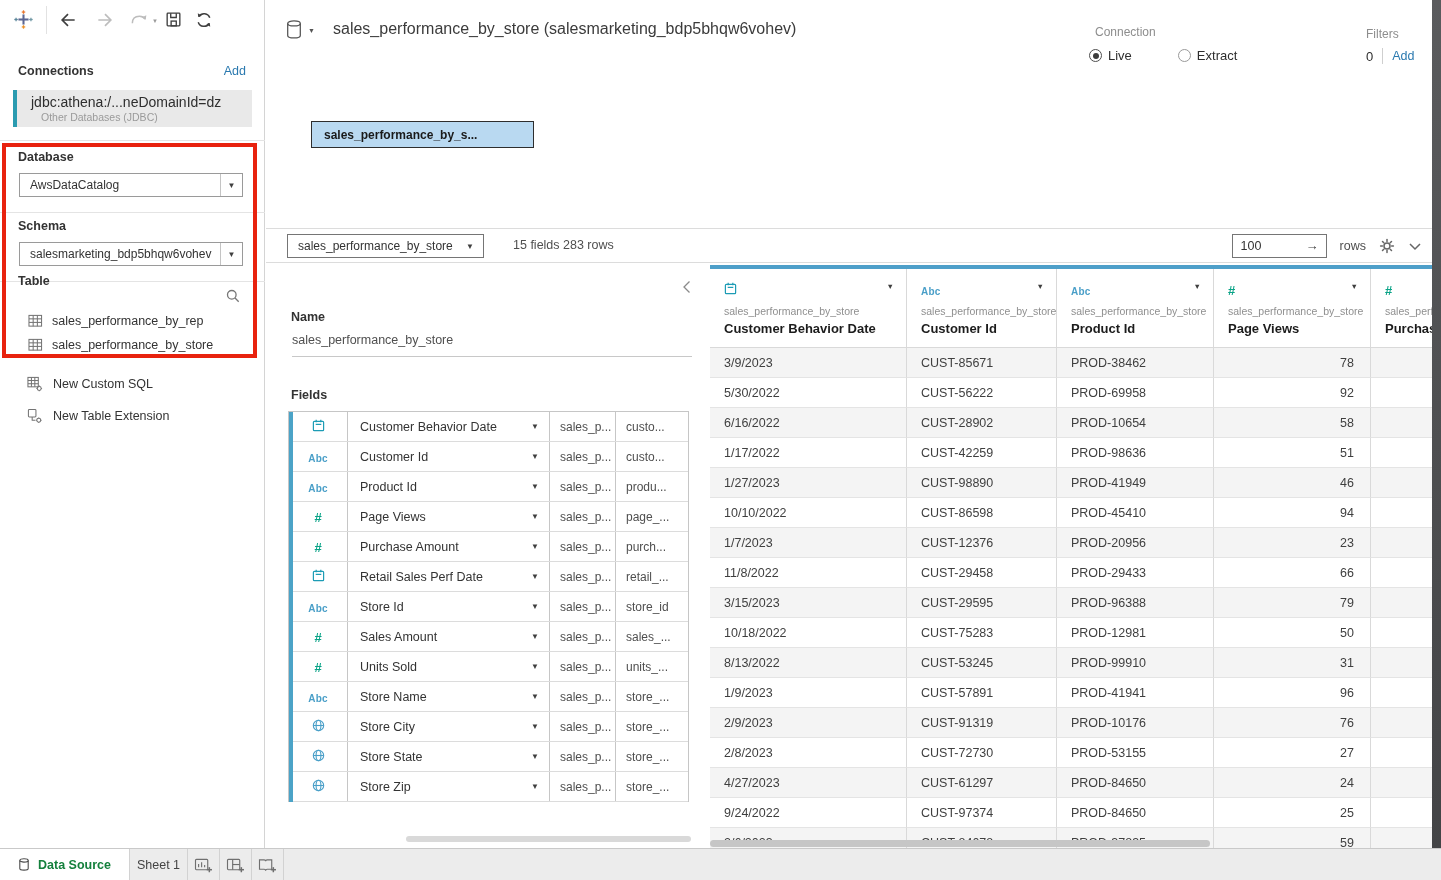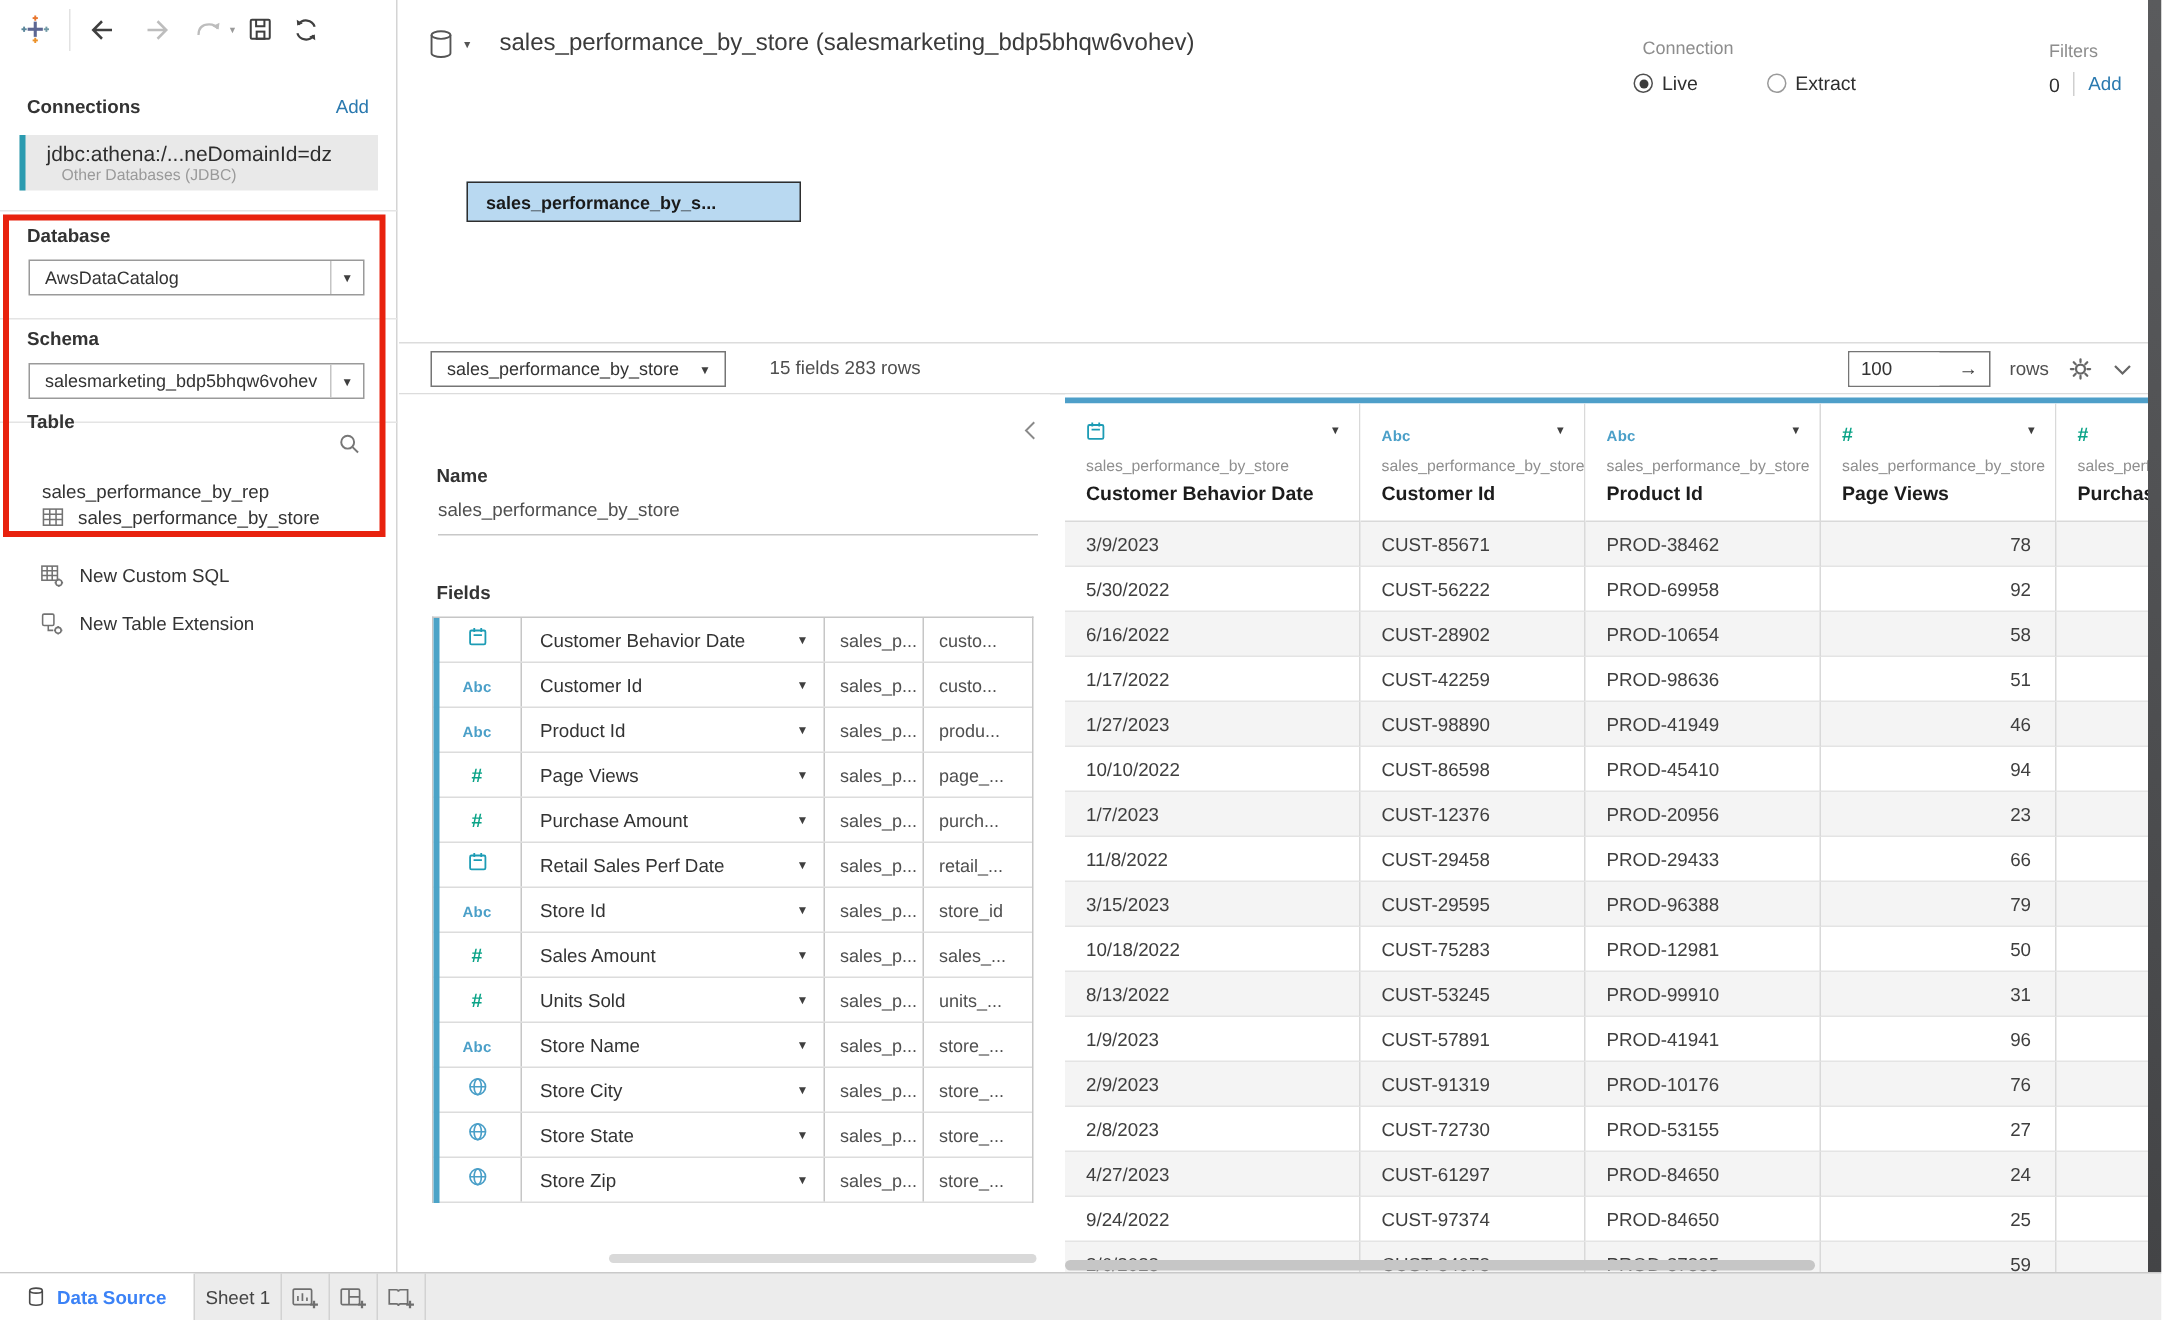--- a/index.html
+++ b/index.html
@@ -42,7 +42,7 @@
 
   .table-item { position:absolute; left:28px; height:18px; display:flex; align-items:center;
     gap:9px; font-size:12.5px; color:#333; cursor:pointer; }
-  .ti-1 { top:312px;flex-direction:column; } .ti-2 { top:336px; }
+  .ti-1 { top:312px; } .ti-2 { top:336px; }
   .sb-action { position:absolute; left:27px; height:18px; display:flex; align-items:center;
     gap:10px; font-size:12.5px; color:#333; cursor:pointer; }
   .act-1 { top:375px; } .act-2 { top:407px; }

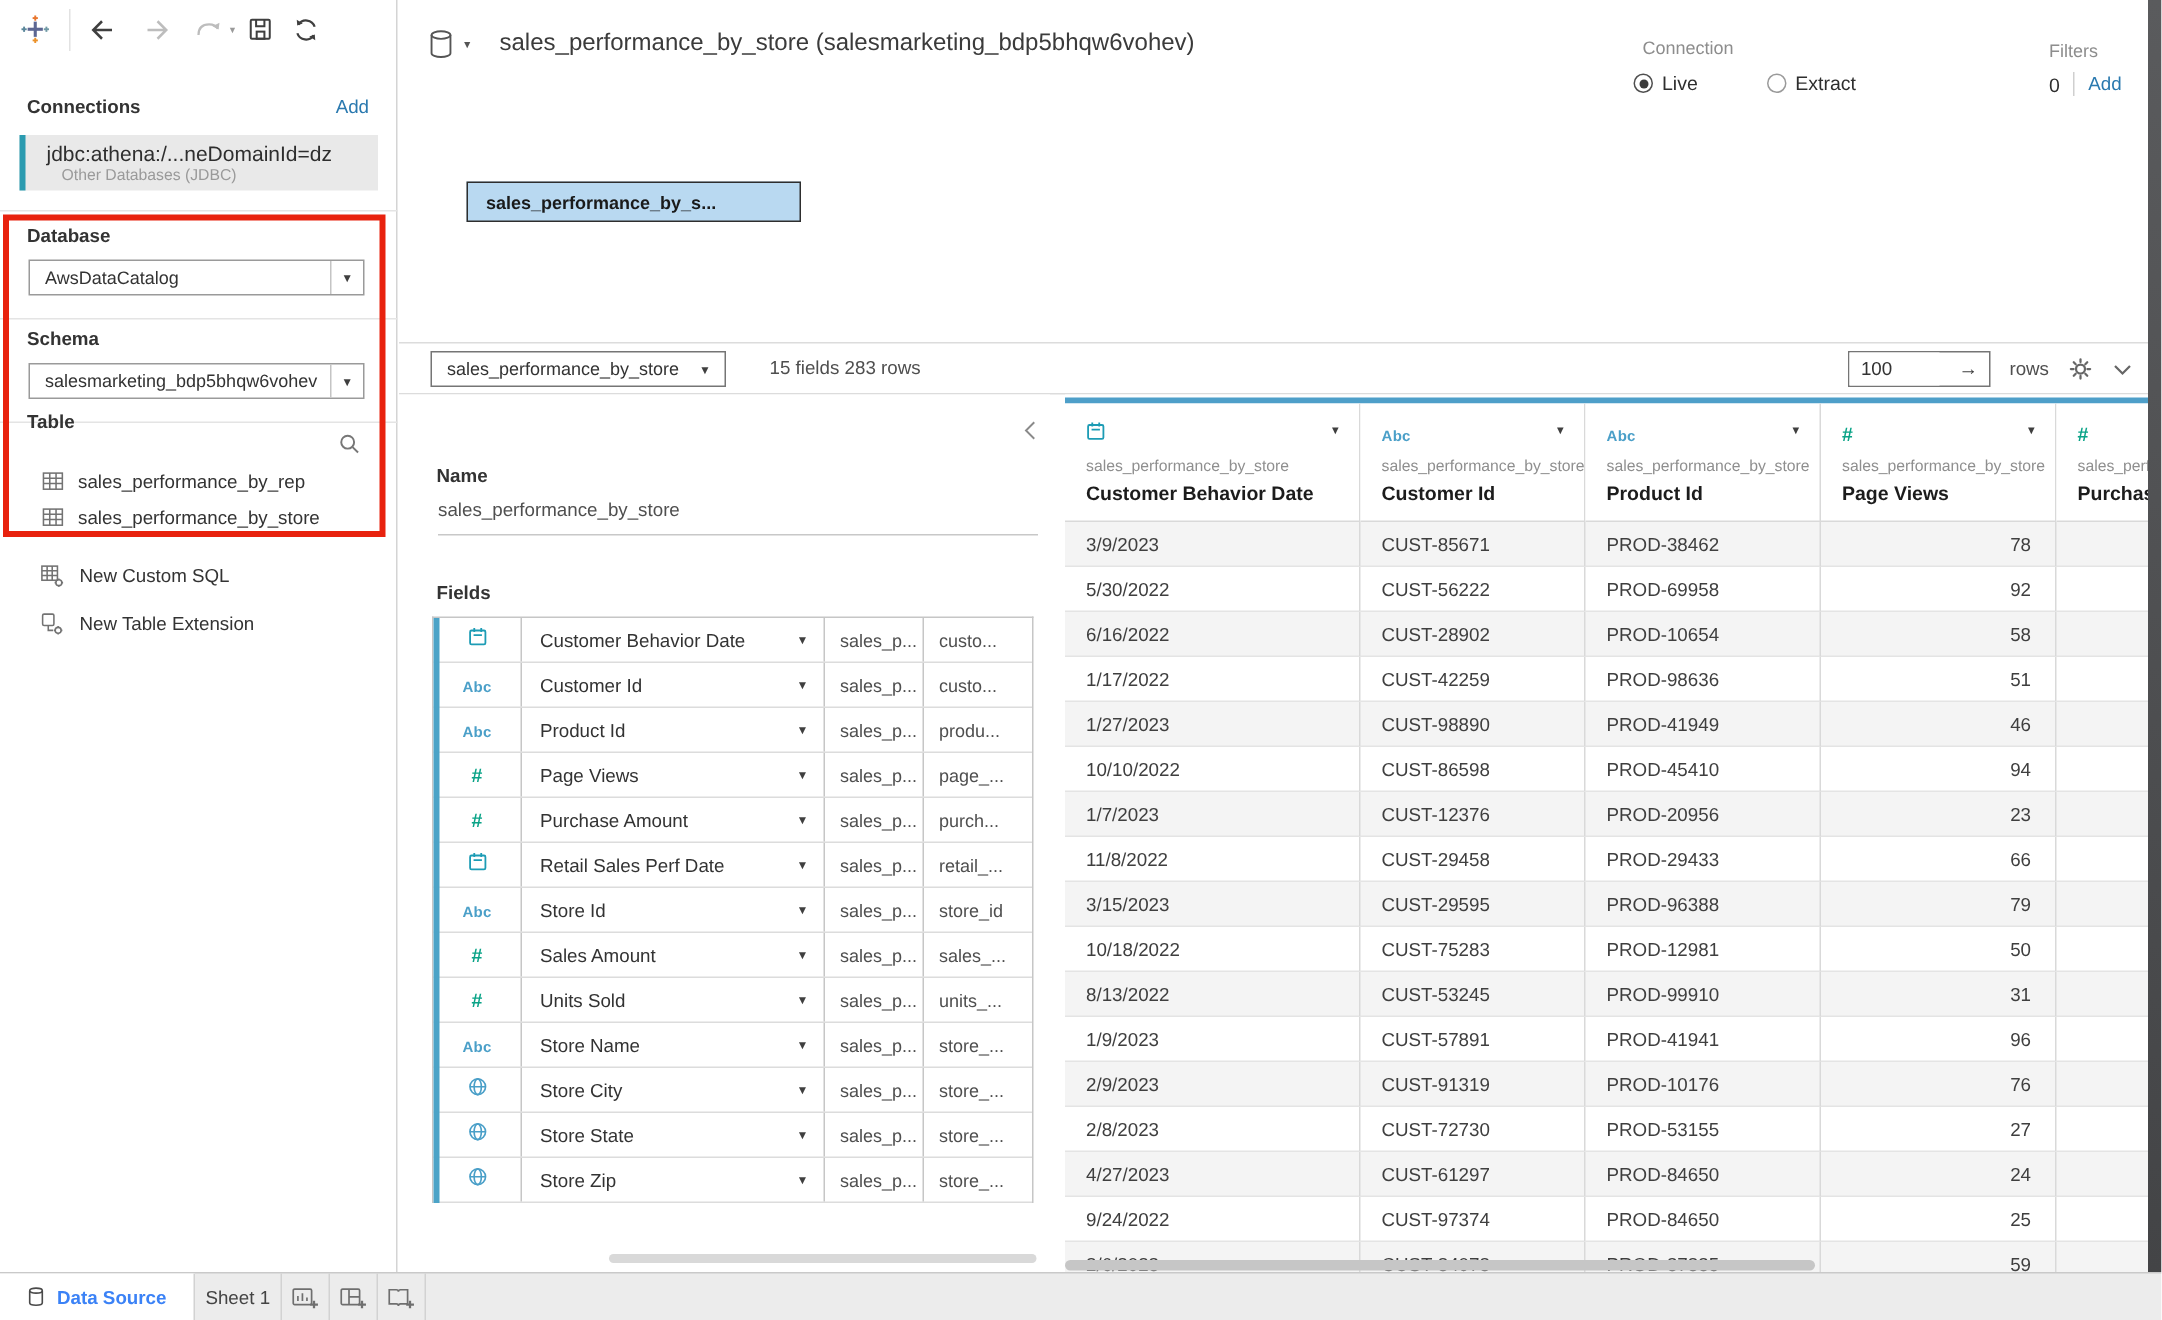--- a/index.html
+++ b/index.html
@@ -153,7 +153,7 @@
     background:#ececec; border-top:1px solid #c9c9c9; display:flex; align-items:stretch; }
   .tab { display:flex; align-items:center; justify-content:center; gap:8px;
     border-right:1px solid #d2d2d2; cursor:pointer; }
-  .tab-ds { width:130px; background:#fff; font-size:12.5px; font-weight:bold; color:#3b82f6;text-align:right; }
+  .tab-ds { width:130px; background:#fff; font-size:12.5px; font-weight:bold; color:#15803d;text-align:right; }
   .tab-sheet { width:58px; font-size:12.5px; color:#444; }
   .icon-tile { width:32px; display:flex; align-items:center; justify-content:center;
     border-right:1px solid #d2d2d2; cursor:pointer; }

